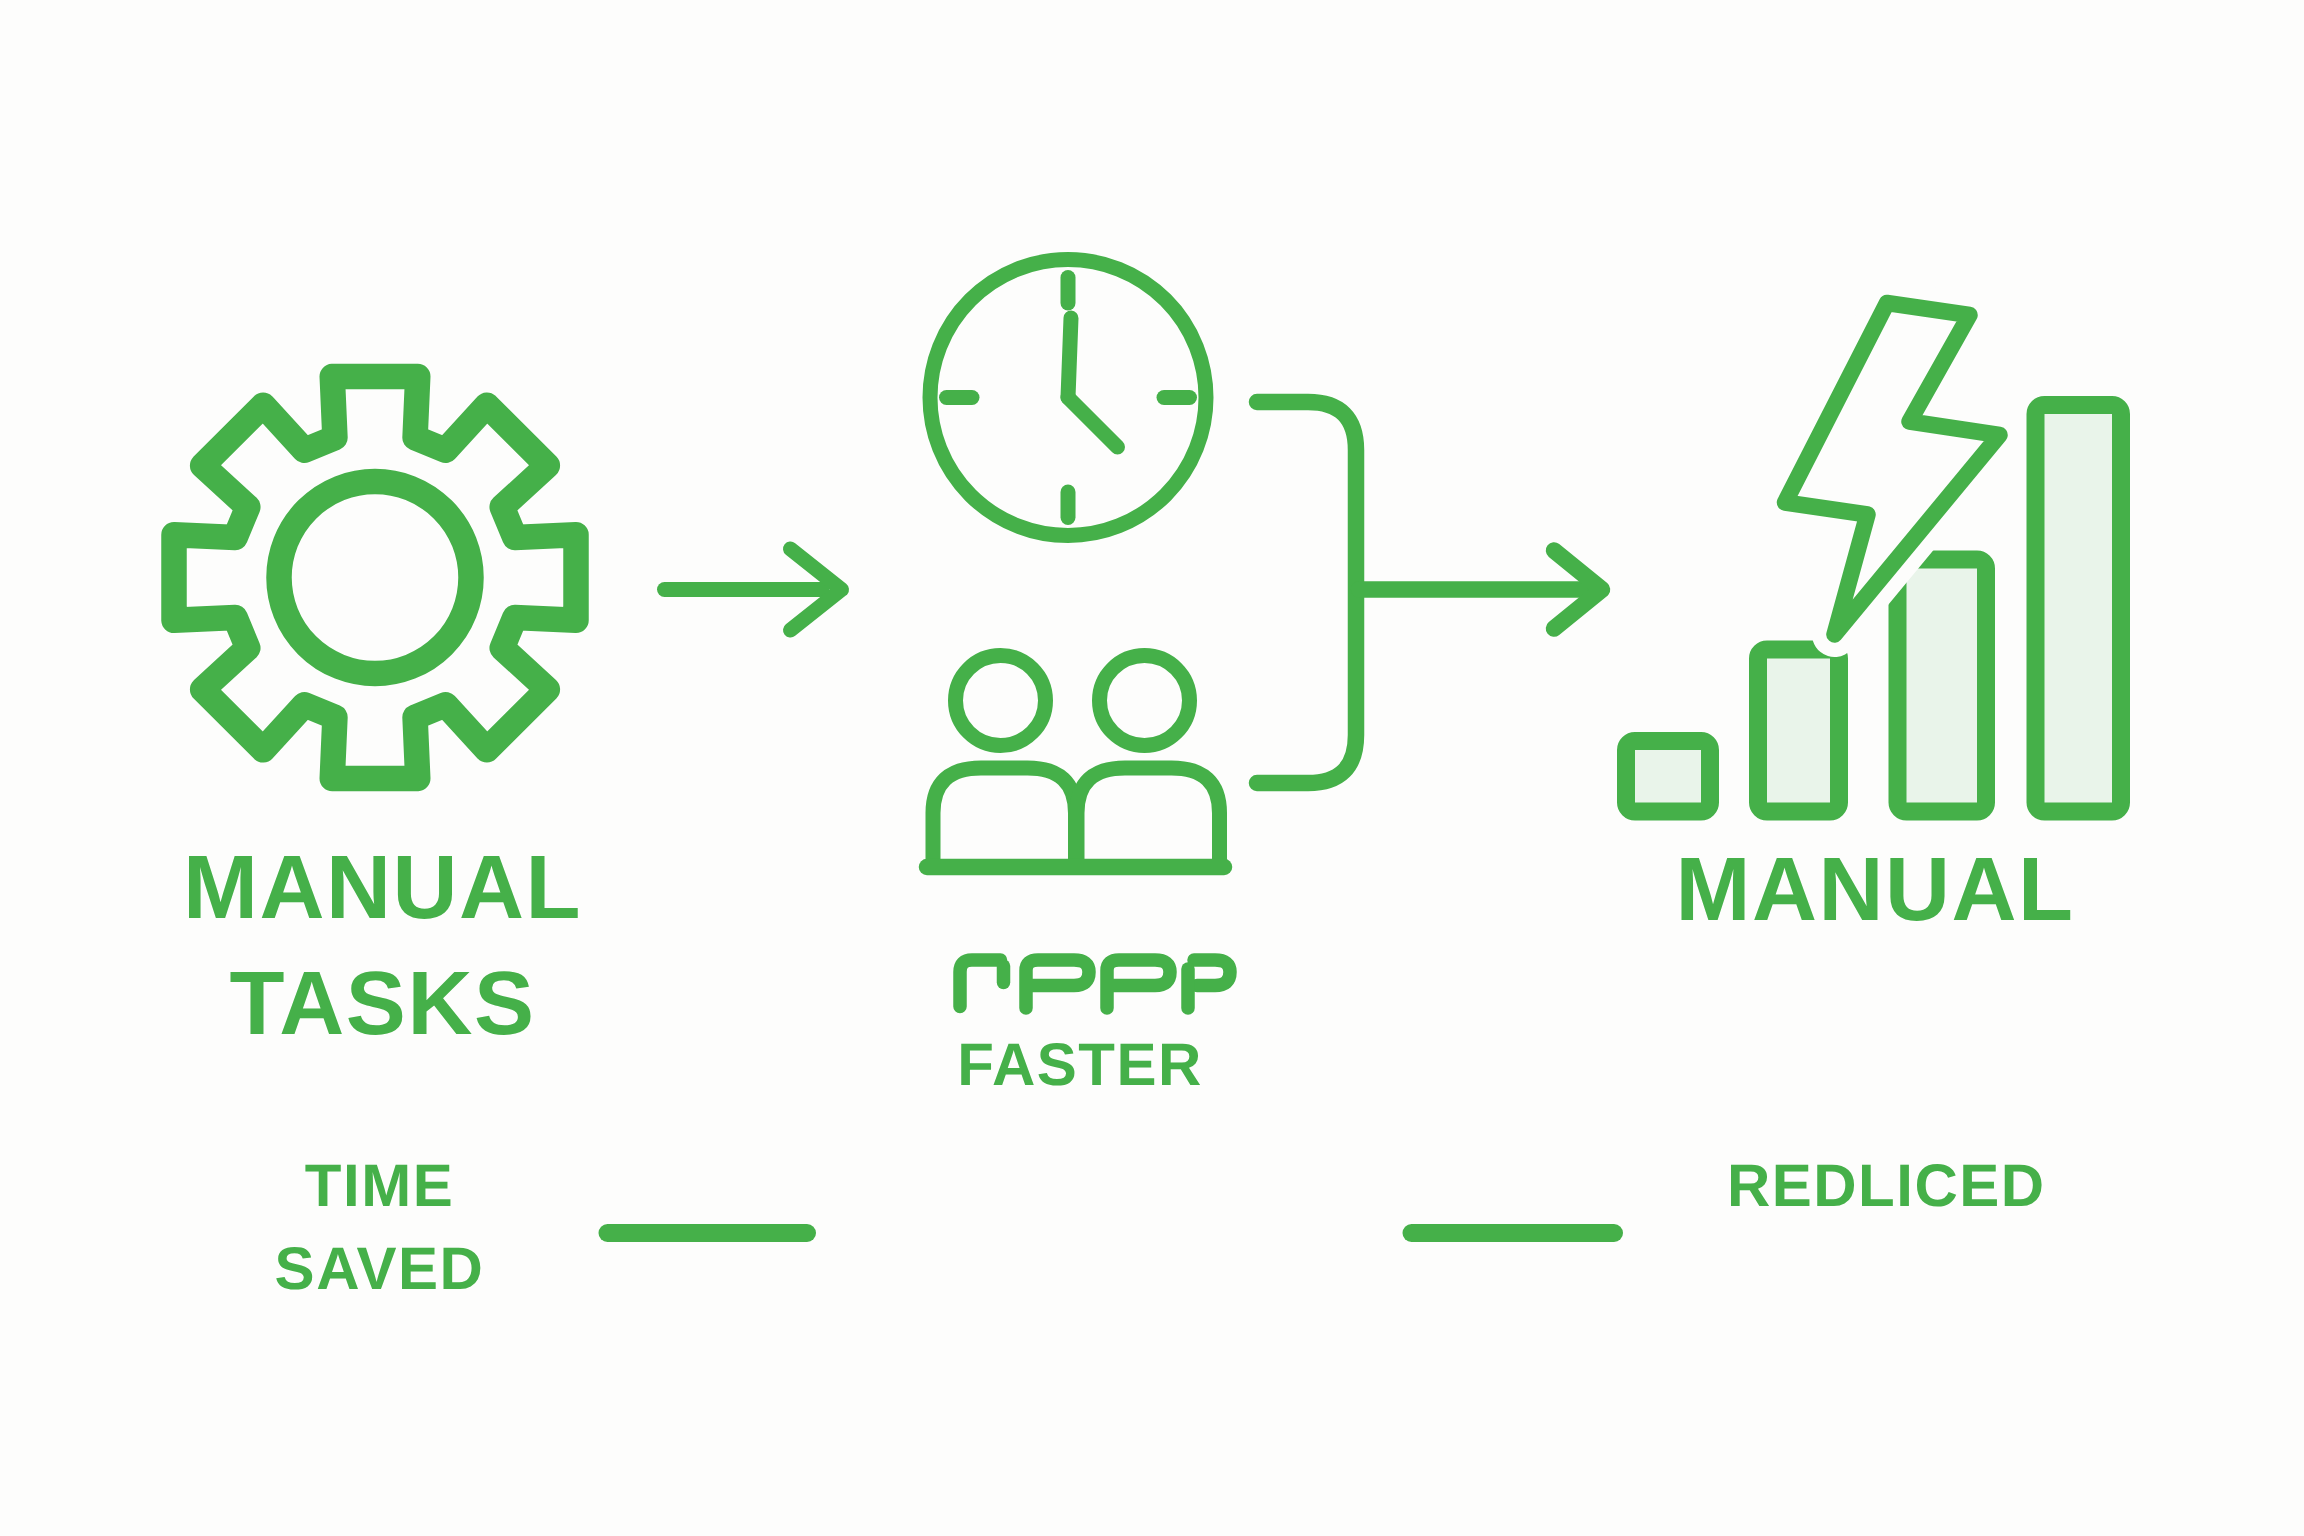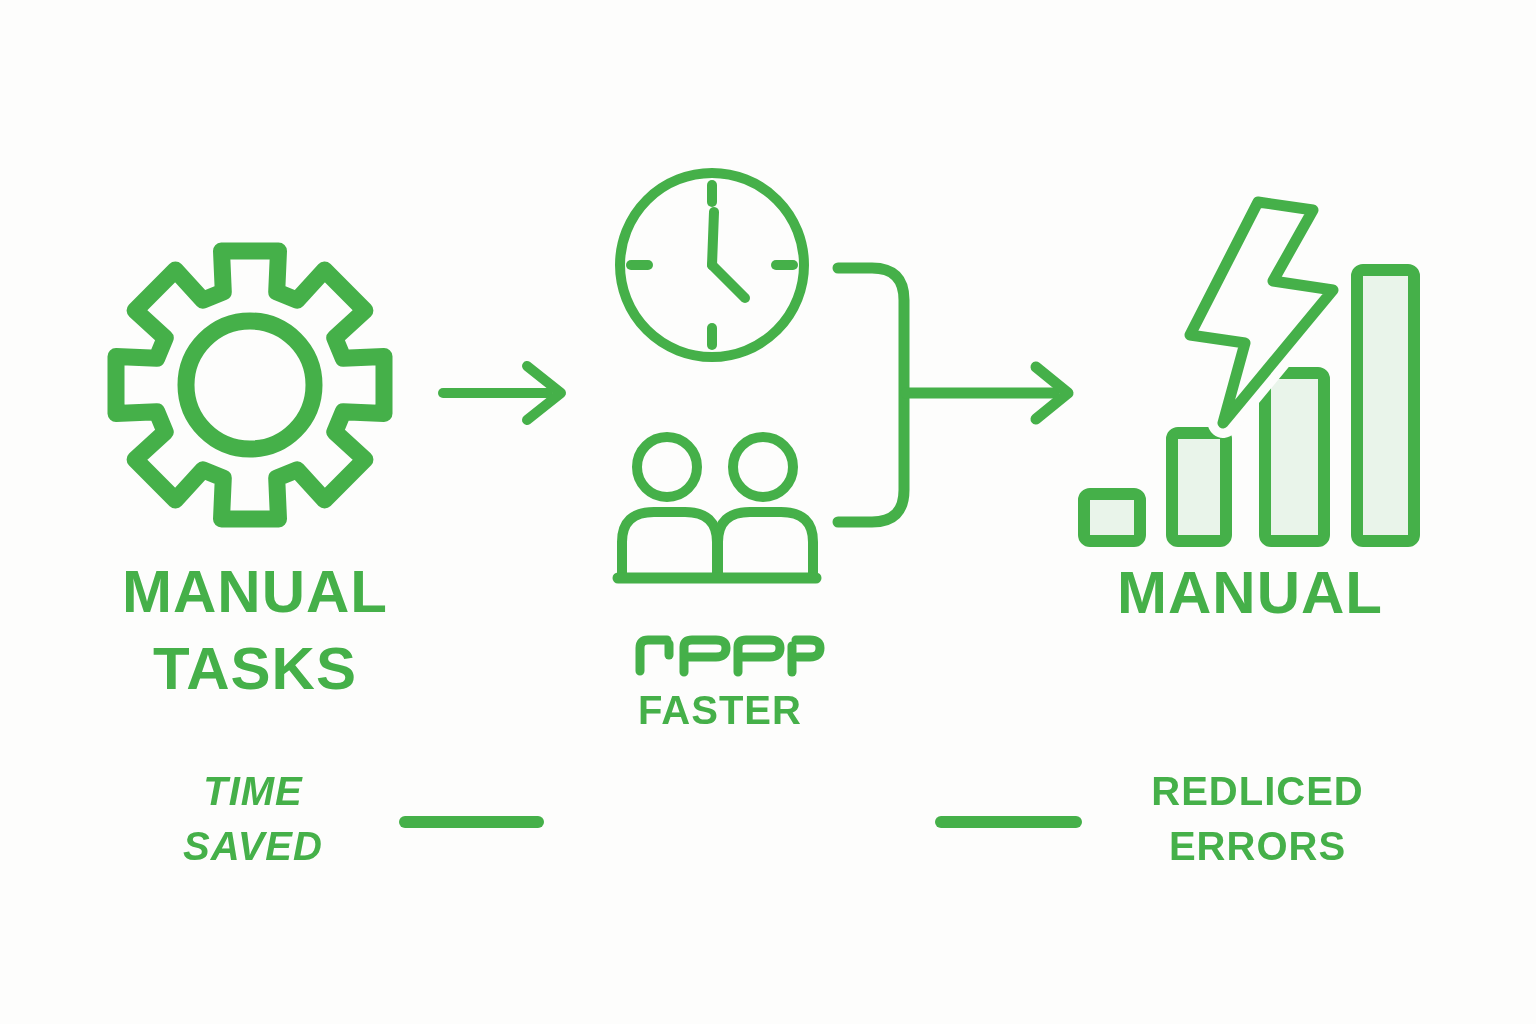--- a/index.html
+++ b/index.html
@@ -108,7 +108,7 @@
     <span>MANUAL</span>
   </div>
 
-  <div class="label label-small" style="left:118px;top:764px;width:270px;font-style:italic;">
+  <div class="label label-small" style="left:118px;top:764px;width:270px;">
     <span>TIME</span>
     <span>SAVED</span>
   </div>

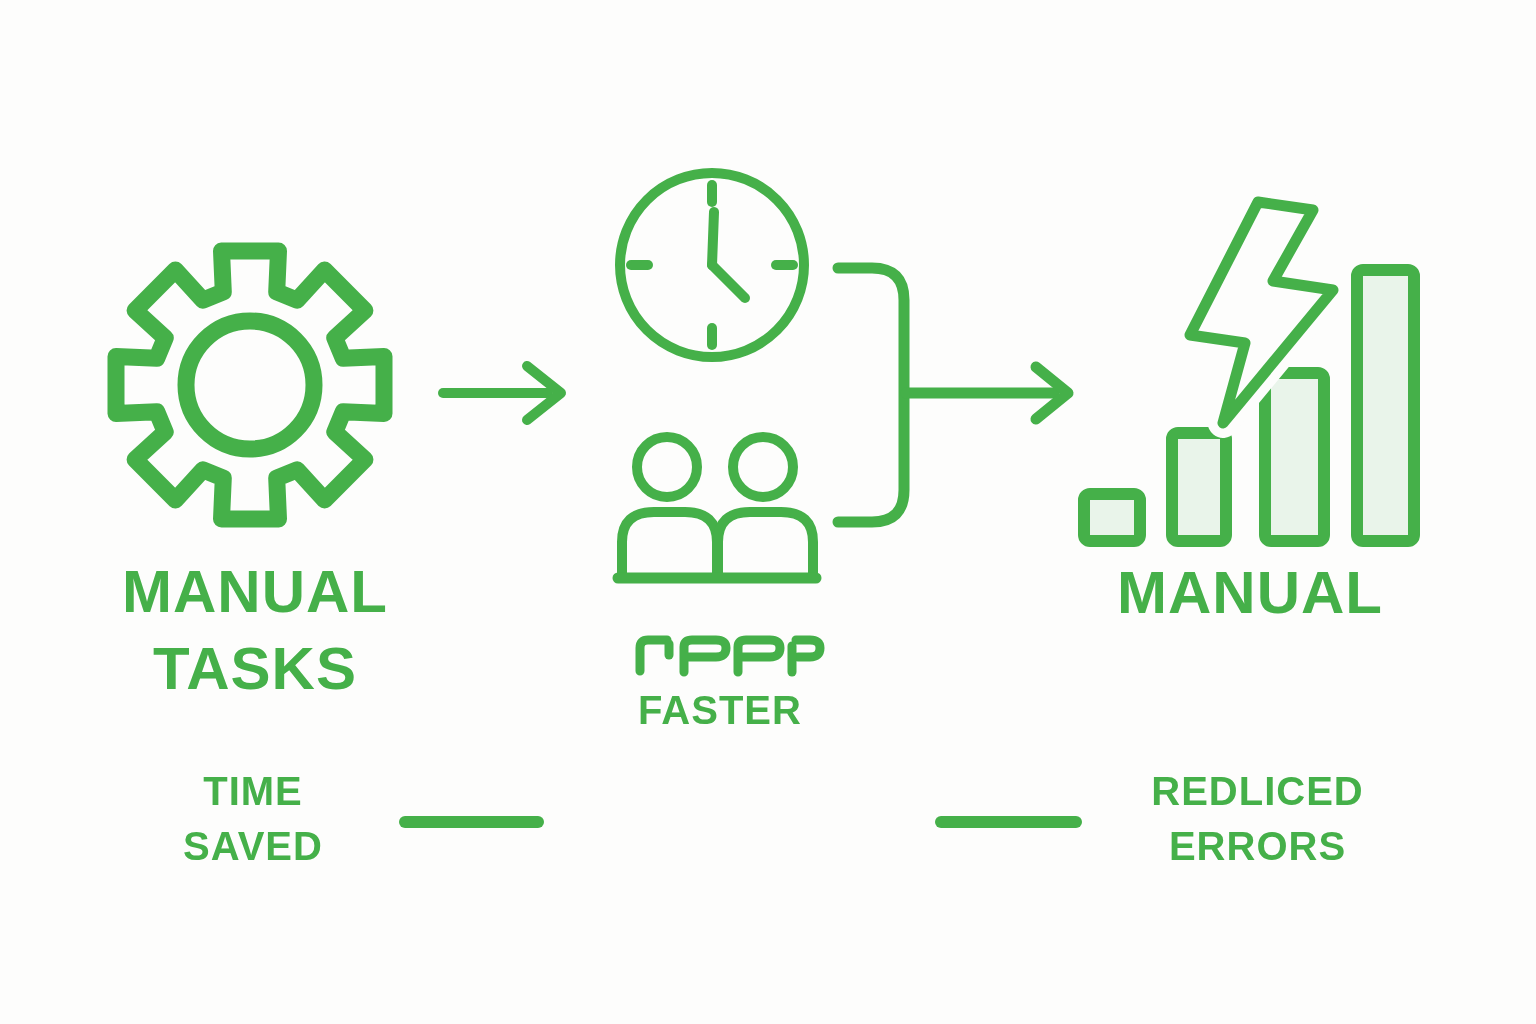--- a/index.html
+++ b/index.html
@@ -116,7 +116,6 @@
 
   <div class="label label-small" style="left:1105px;top:764px;width:305px;">
     <span>REDLICED</span>
-    <span>ERRORS</span>
   </div>
 
 </div>

